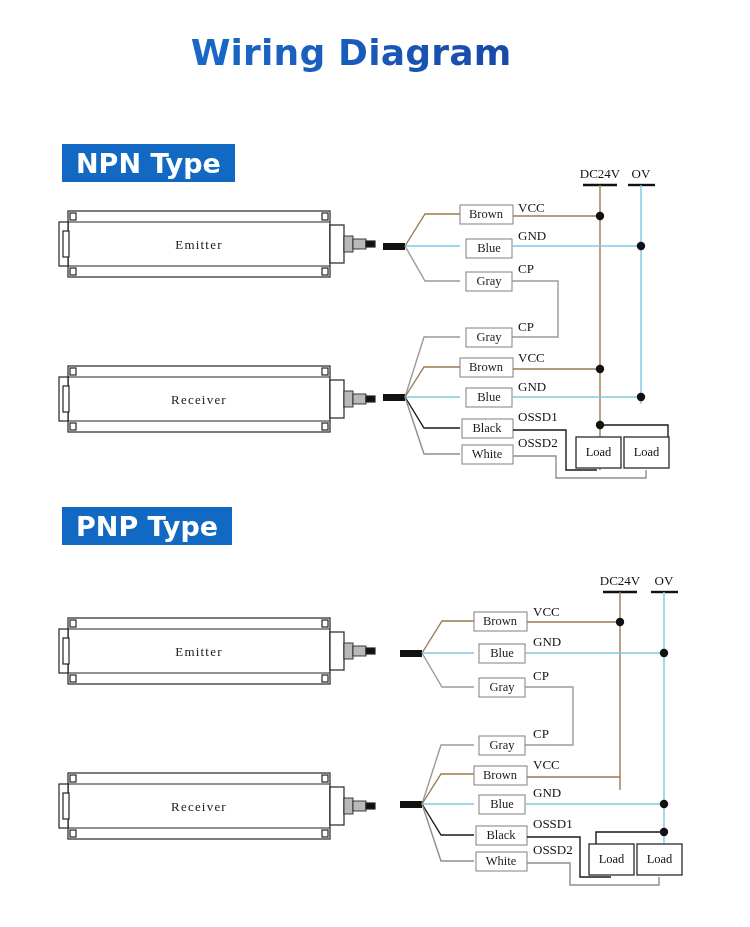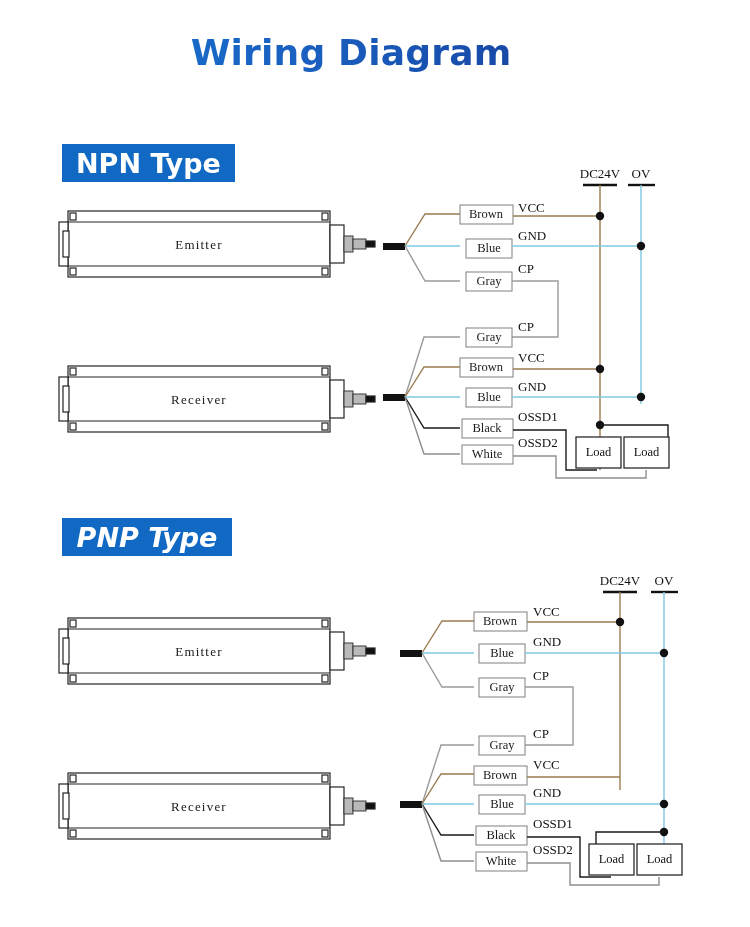--- a/index.html
+++ b/index.html
@@ -21,7 +21,7 @@
     box-sizing:border-box;font-family:"DejaVu Sans", sans-serif;
   }
   #badge-npn{top:100px;margin-top:44px;}
-  #badge-pnp{top:518px;font-style:italic;}
+  #badge-pnp{top:507px;}
 
   .svg-layer{position:absolute;left:0;top:0;width:750px;height:927px;}
   .devlabel{font-family:"Liberation Serif", serif;font-size:13px;fill:#1a1a1a;

